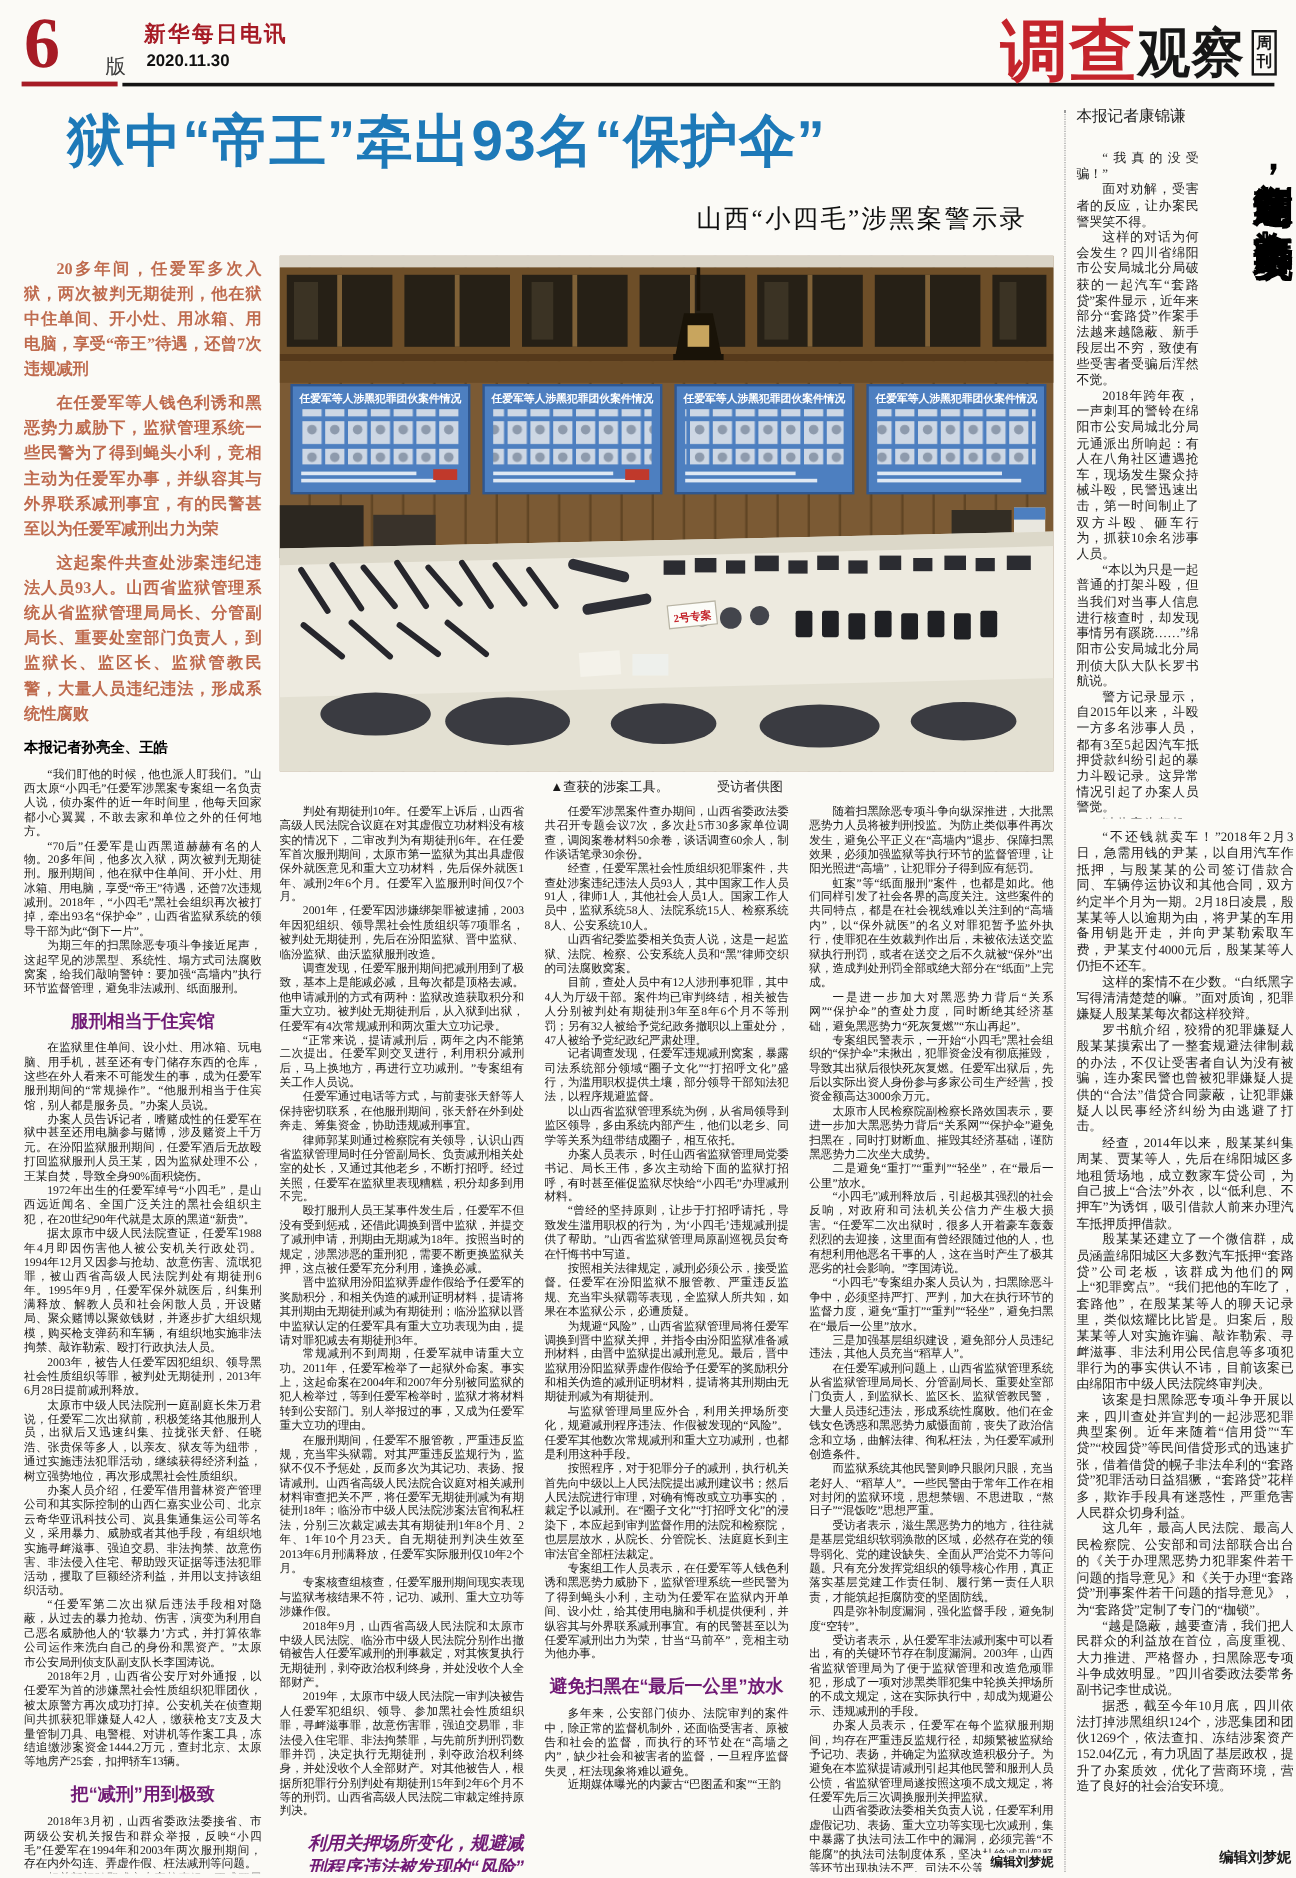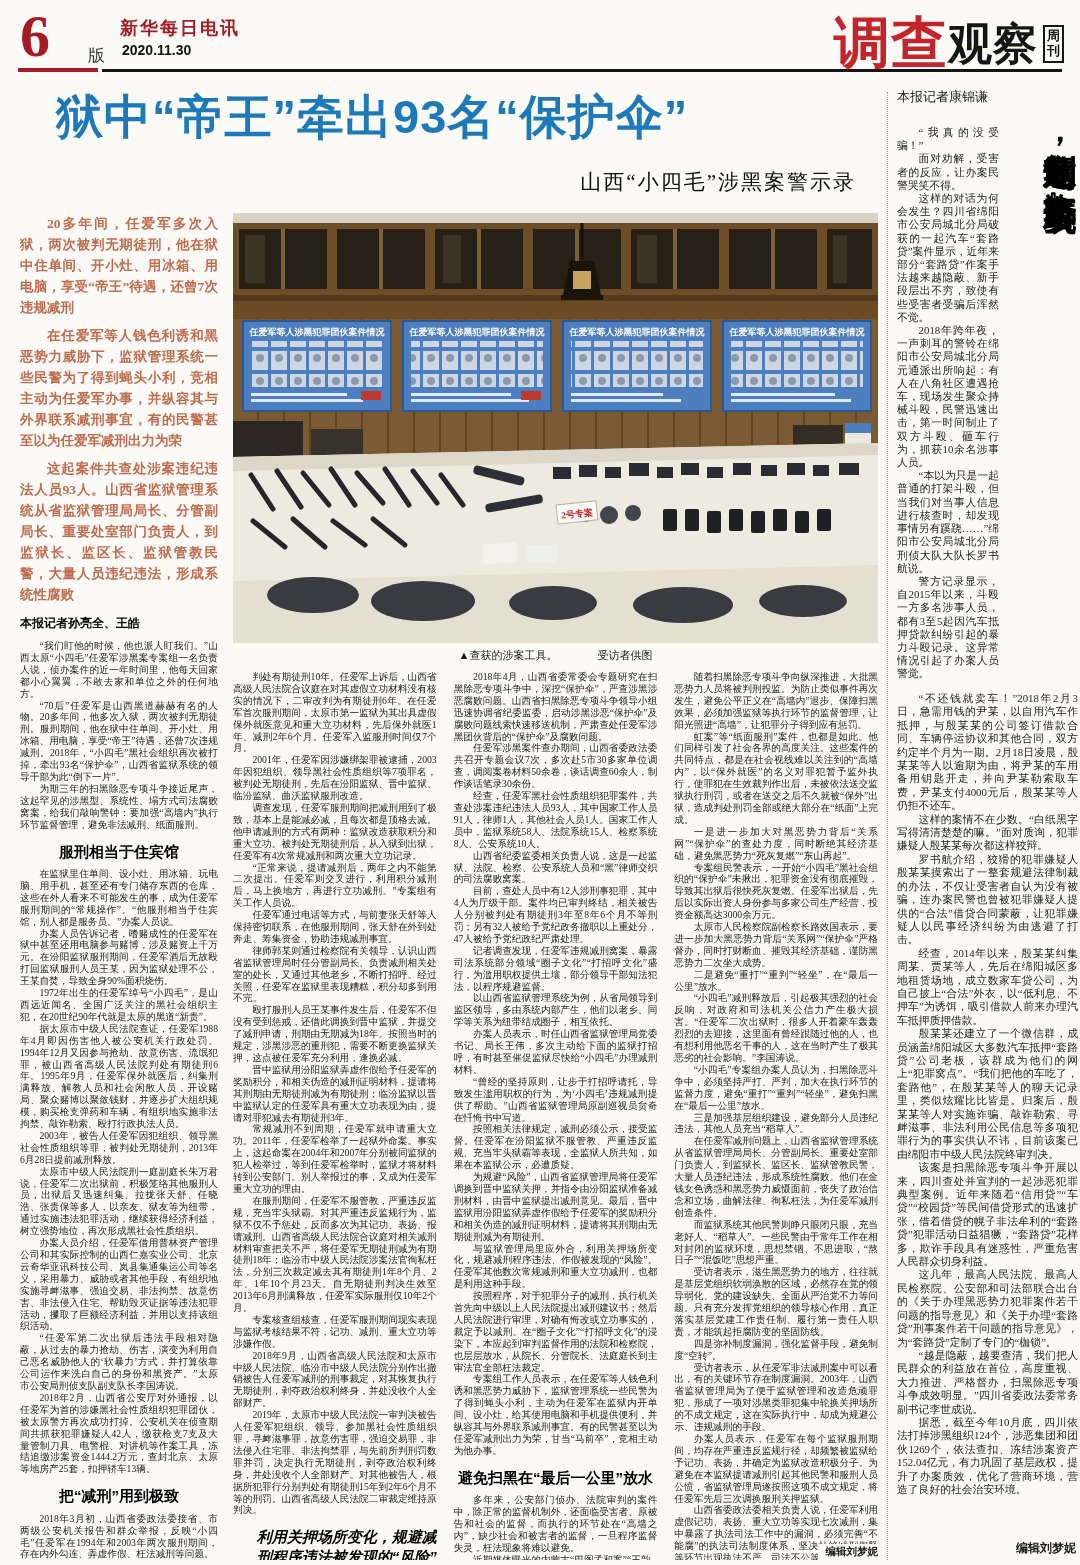--- a/index.html
+++ b/index.html
@@ -279,7 +279,6 @@
       <h3 class="colhead left">利用关押场所变化，规避减刑程序违法被发现的“风险”</h3>
     </div>
   <div class="ncol">
-      <p class="bp">2018年4月，山西省委常委会专题研究在扫黑除恶专项斗争中，深挖“保护伞”，严查涉黑涉恶腐败问题。山西省扫黑除恶专项斗争领导小组迅速协调省纪委监委，启动涉黑涉恶“保护伞”及腐败问题线索快速移送机制，严肃查处任爱军涉黑团伙背后的“保护伞”及腐败问题。</p>
       <p class="bp">任爱军涉黑案件查办期间，山西省委政法委共召开专题会议7次，多次赴5市30多家单位调查，调阅案卷材料50余卷，谈话调查60余人，制作谈话笔录30余份。</p>
       <p class="bp">经查，任爱军黑社会性质组织犯罪案件，共查处涉案违纪违法人员93人，其中国家工作人员91人，律师1人，其他社会人员1人。国家工作人员中，监狱系统58人、法院系统15人、检察系统8人、公安系统10人。</p>
       <p class="bp">山西省纪委监委相关负责人说，这是一起监狱、法院、检察、公安系统人员和“黑”律师交织的司法腐败窝案。</p>

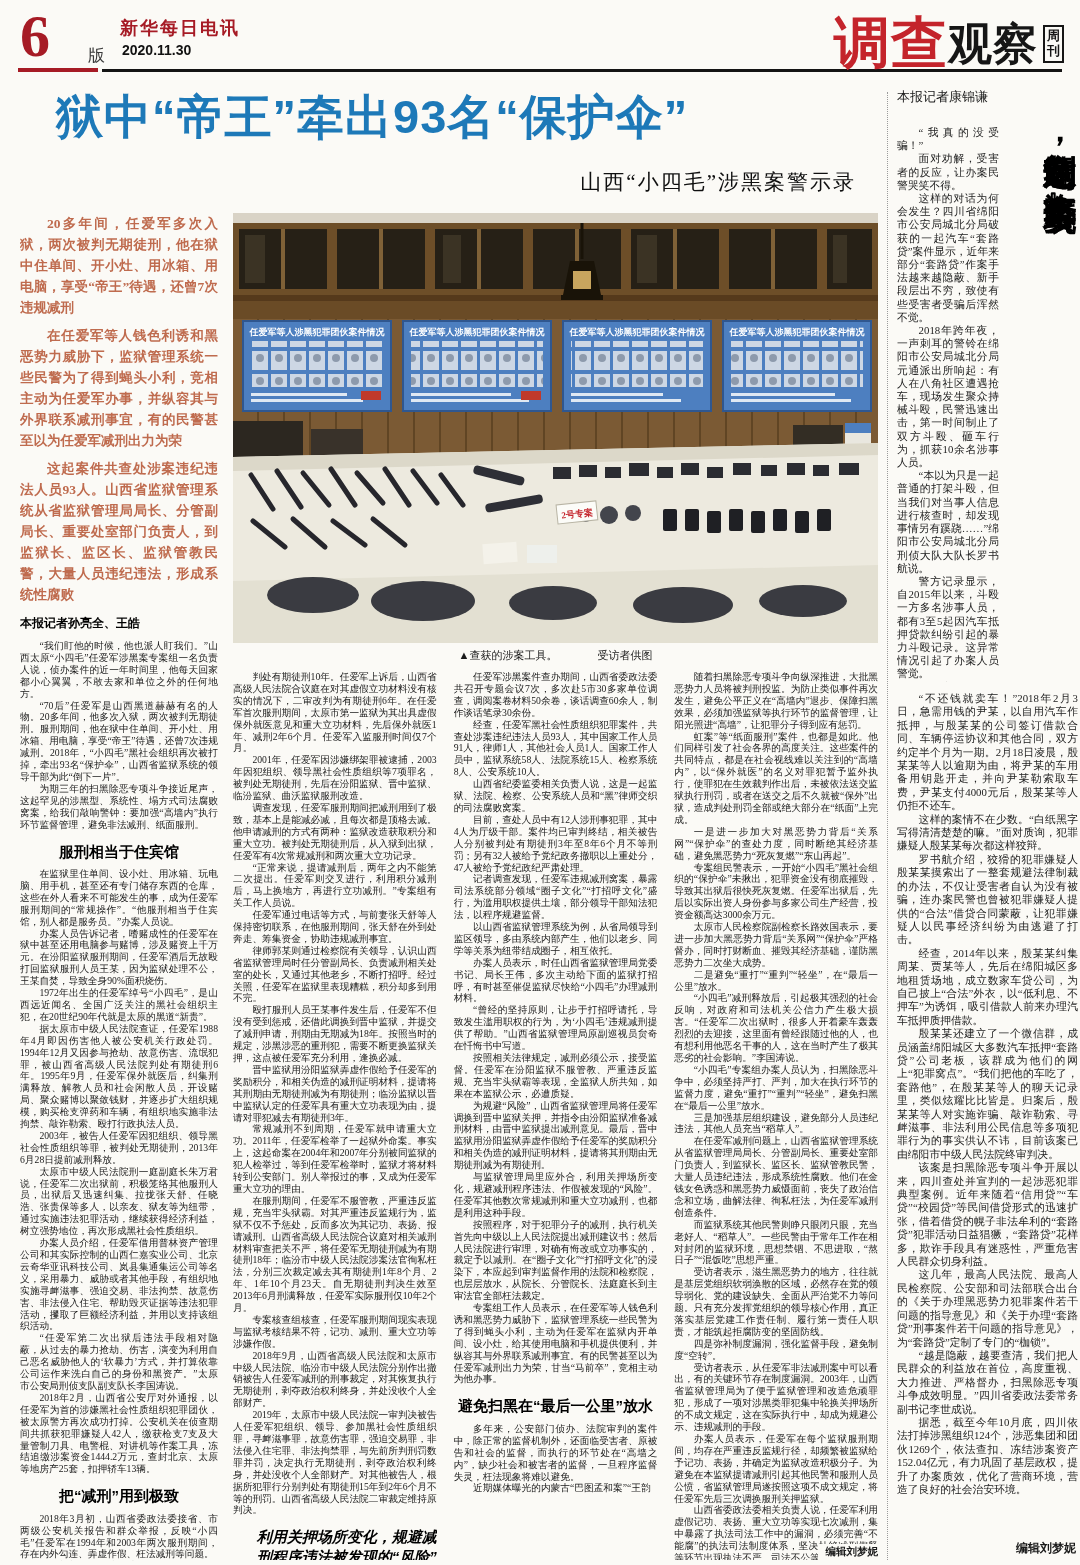--- a/index.html
+++ b/index.html
@@ -29,7 +29,7 @@
   .byline{font-size:12px;font-weight:bold;color:#000;margin:10px 0 8px 0;font-family:"Liberation Sans",sans-serif;}
   
   .btxt .bp, .ncol .bp{font-size:9.7px;line-height:11.9px;text-indent:2em;text-align:justify;margin:0;color:#191919;}
-  h3.colhead{font-family:"Liberation Sans",sans-serif;font-size:15px;font-weight:bold;color:#000000;
+  h3.colhead{font-family:"Liberation Sans",sans-serif;font-size:15px;font-weight:bold;color:#701a75;
              text-align:center;margin:11px 0 7px 0;line-height:1.3;}
   h3.colhead.left{text-align:right;text-indent:1em;font-style:italic;}
   

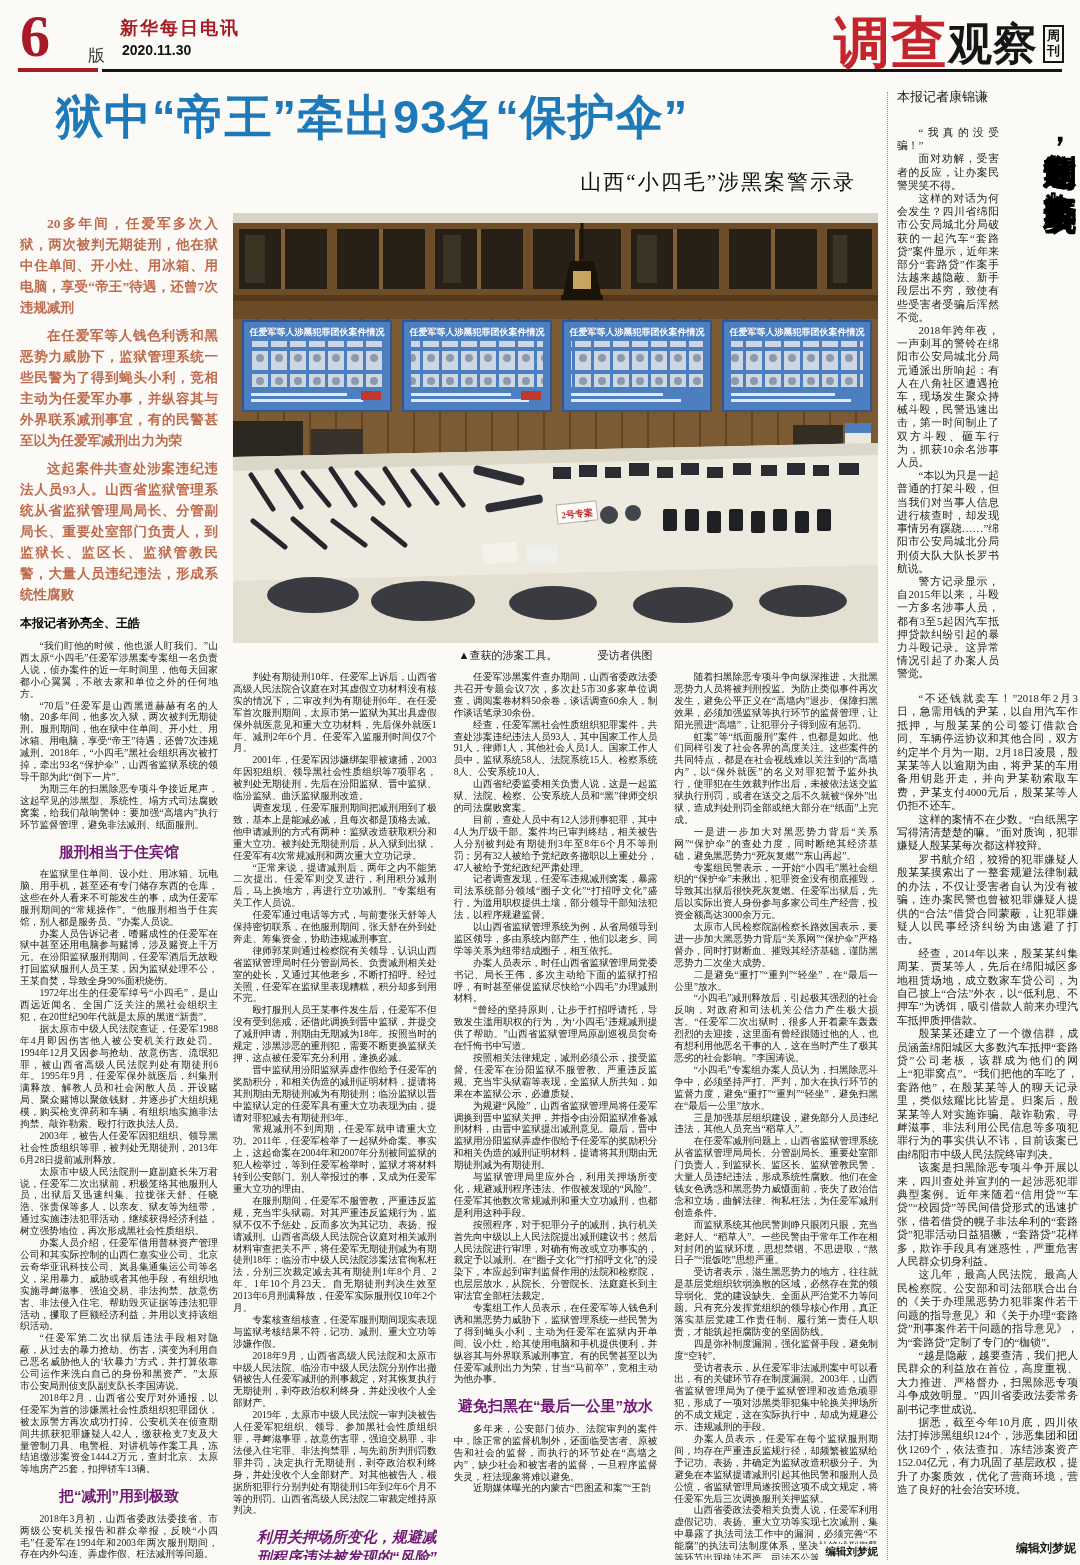--- a/index.html
+++ b/index.html
@@ -302,7 +302,7 @@
       <p class="bp">虹案”等“纸面服刑”案件，也都是如此。他们同样引发了社会各界的高度关注。这些案件的共同特点，都是在社会视线难以关注到的“高墙内”，以“保外就医”的名义对罪犯暂予监外执行，使罪犯在生效裁判作出后，未被依法送交监狱执行刑罚，或者在送交之后不久就被“保外”出狱，造成判处刑罚全部或绝大部分在“纸面”上完成。</p>
       <p class="bp">一是进一步加大对黑恶势力背后“关系网”“保护伞”的查处力度，同时断绝其经济基础，避免黑恶势力“死灰复燃”“东山再起”。</p>
       <p class="bp">专案组民警表示，一开始“小四毛”黑社会组织的“保护伞”未揪出，犯罪资金没有彻底摧毁，导致其出狱后很快死灰复燃。任爱军出狱后，先后以实际出资人身份参与多家公司生产经营，投资金额高达3000余万元。</p>
-      <p class="bp">太原市人民检察院副检察长路效国表示，要进一步加大黑恶势力背后“关系网”“保护伞”严格督办，同时打财断血、摧毁其经济基础，谨防黑恶势力二次坐大成势。</p>
+      <p class="bp">太原市人民检察院副检察长路效国表示，要进一步加大黑恶势力背后“关系网”“保护伞”避免扫黑在，同时打财断血、摧毁其经济基础，谨防黑恶势力二次坐大成势。</p>
       <p class="bp">二是避免“重打”“重判”“轻坐”，在“最后一公里”放水。</p>
       <p class="bp">“小四毛”减刑释放后，引起极其强烈的社会反响，对政府和司法机关公信力产生极大损害。“任爱军二次出狱时，很多人开着豪车轰轰烈烈的去迎接，这里面有曾经跟随过他的人，也有想利用他恶名干事的人，这在当时产生了极其恶劣的社会影响。”李国涛说。</p>
       <p class="bp">“小四毛”专案组办案人员认为，扫黑除恶斗争中，必须坚持严打、严判，加大在执行环节的监督力度，避免“重打”“重判”“轻坐”，避免扫黑在“最后一公里”放水。</p>

